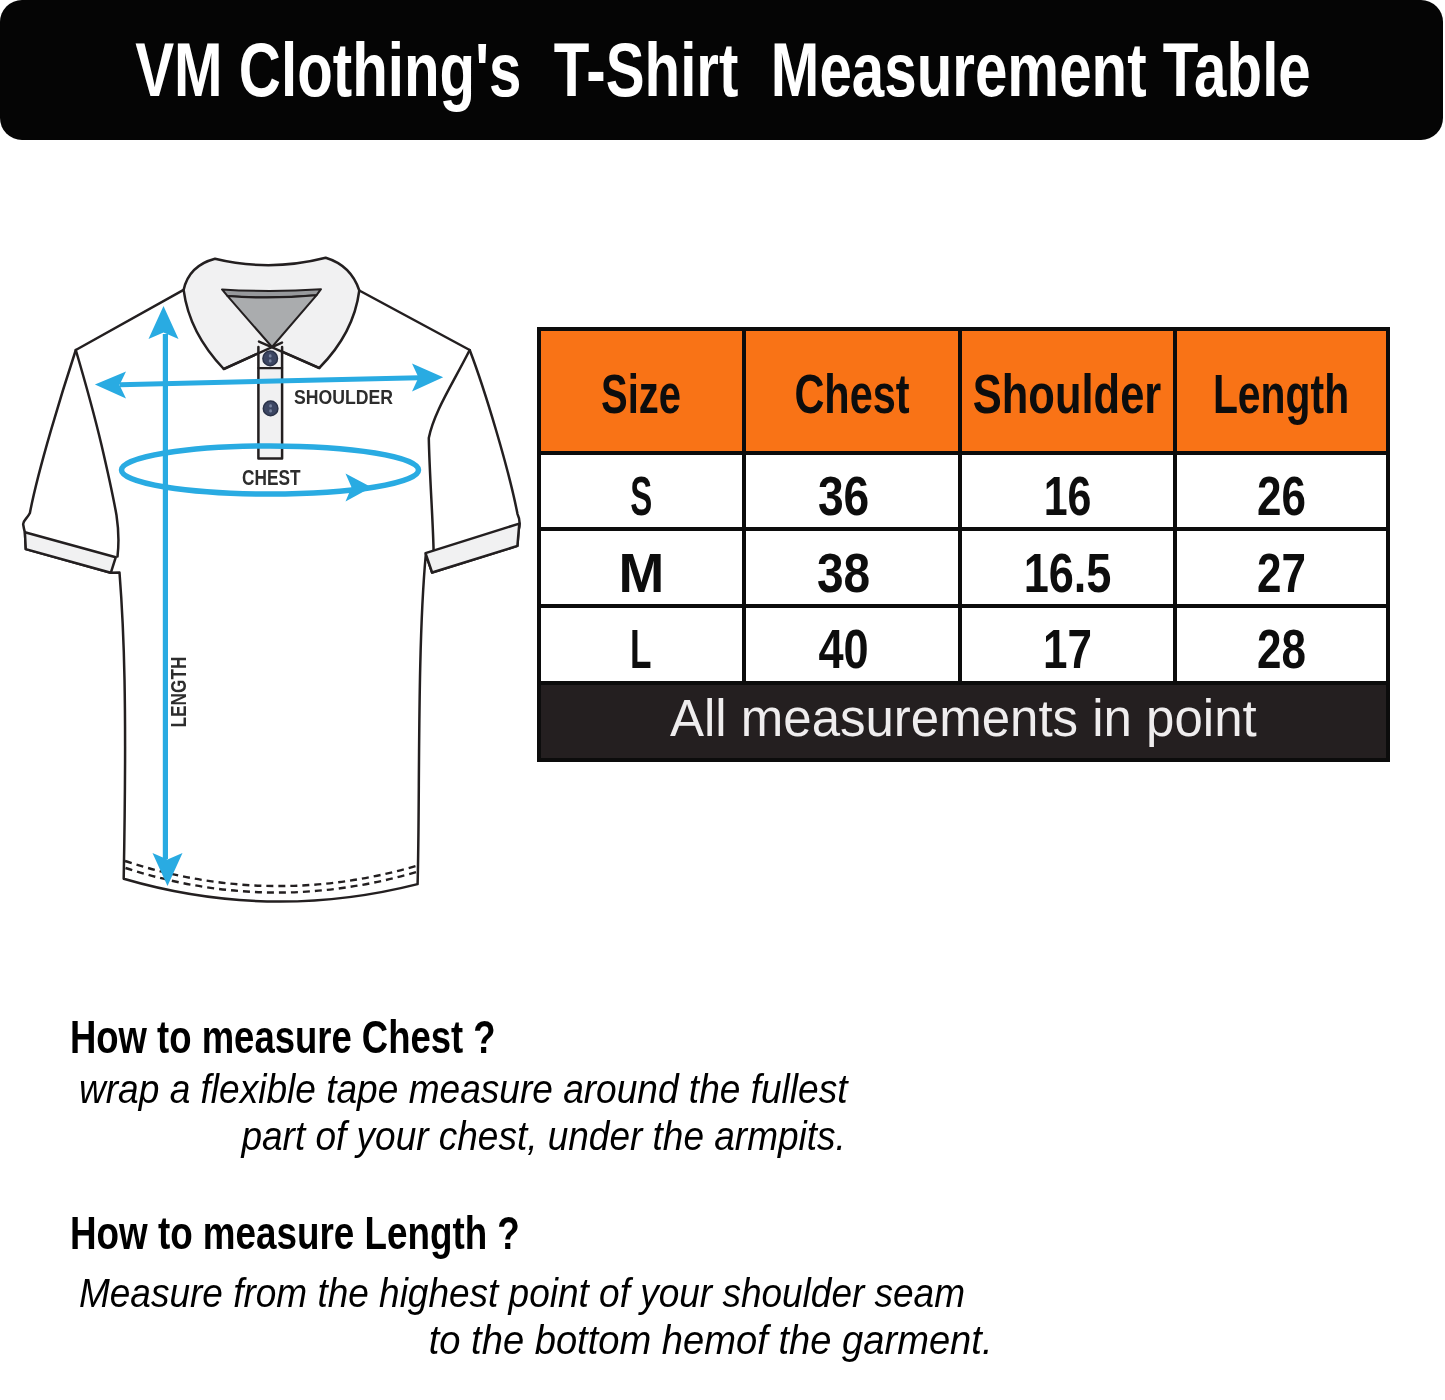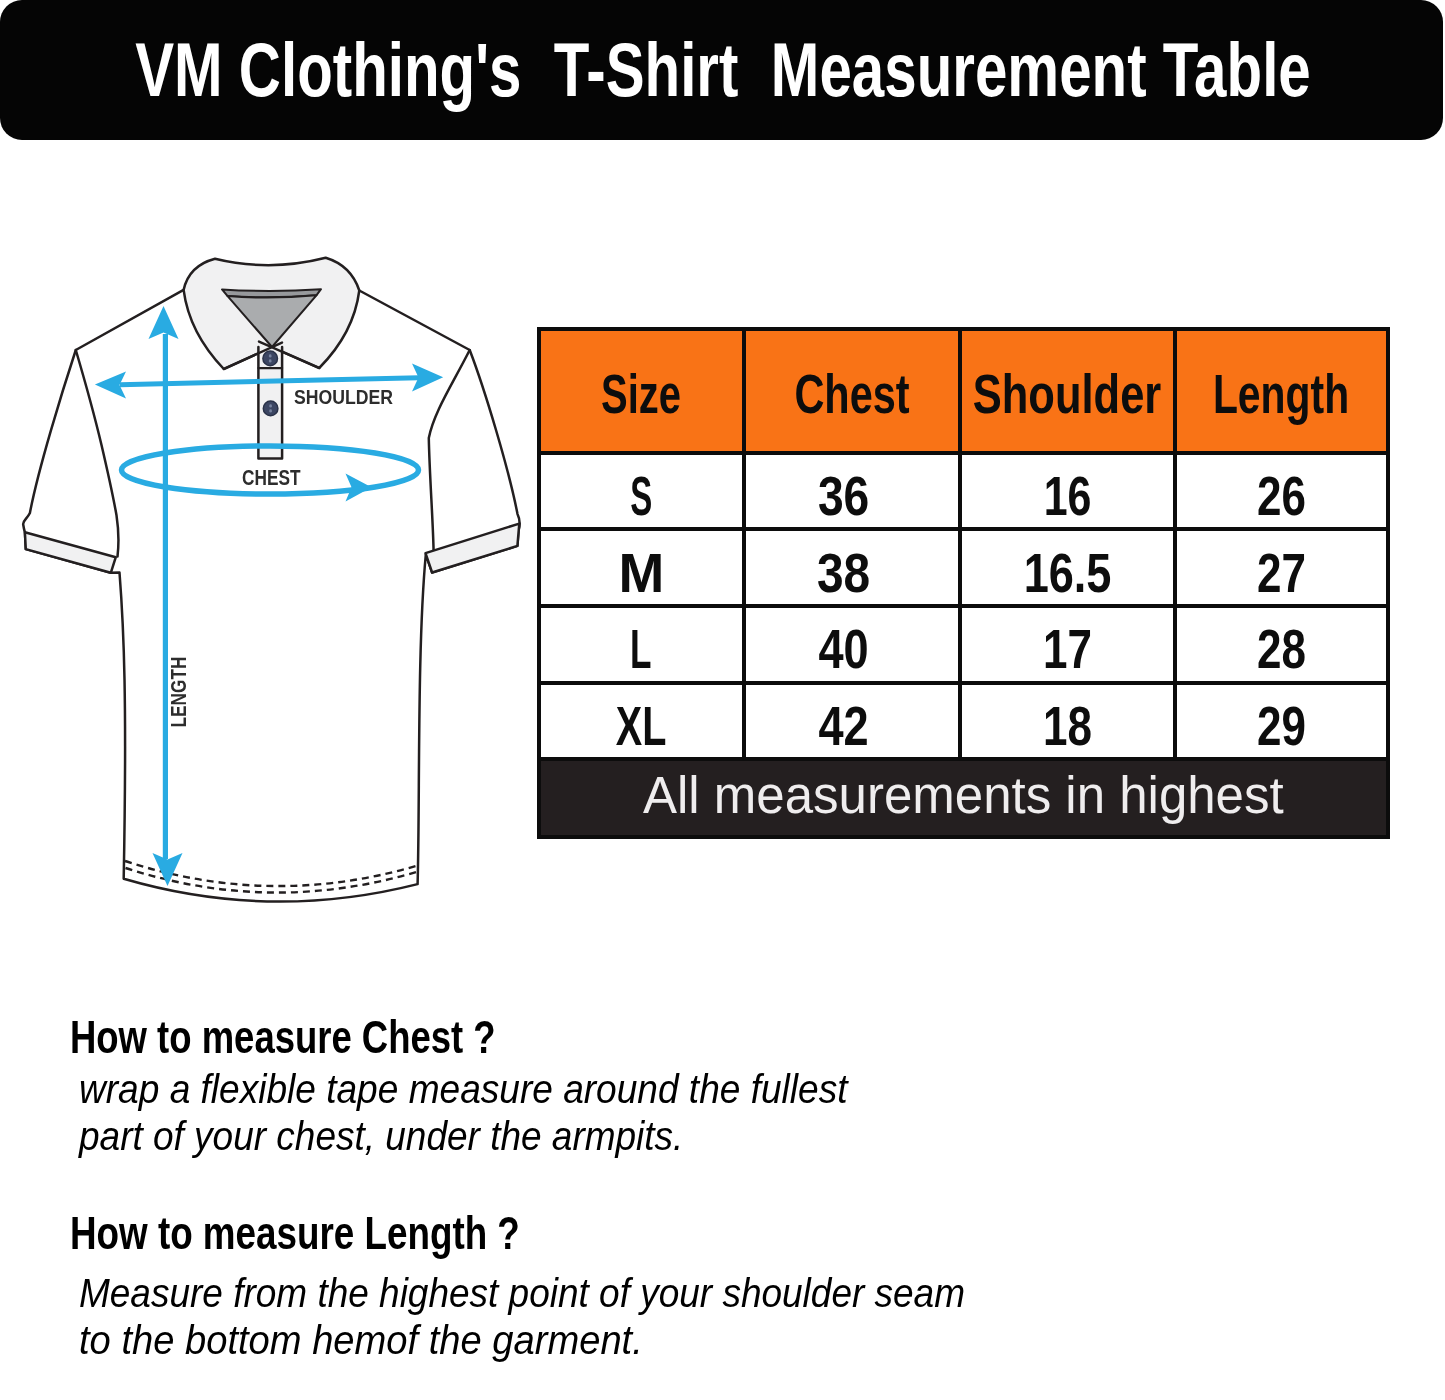--- a/index.html
+++ b/index.html
@@ -135,12 +135,6 @@
         <td><span style="transform:scaleX(0.80)">17</span></td>
         <td><span style="transform:scaleX(0.80)">28</span></td>
       </tr>
-  <tr class="d">
-        <td><span style="transform:scaleX(0.72)">XL</span></td>
-        <td><span style="transform:translateX(-8px) scaleX(0.82)">42</span></td>
-        <td><span style="transform:scaleX(0.80)">18</span></td>
-        <td><span style="transform:scaleX(0.80)">29</span></td>
-      </tr>
   <tr>
         <td class="foot" colspan="4">All measurements in highest</td>
       </tr>

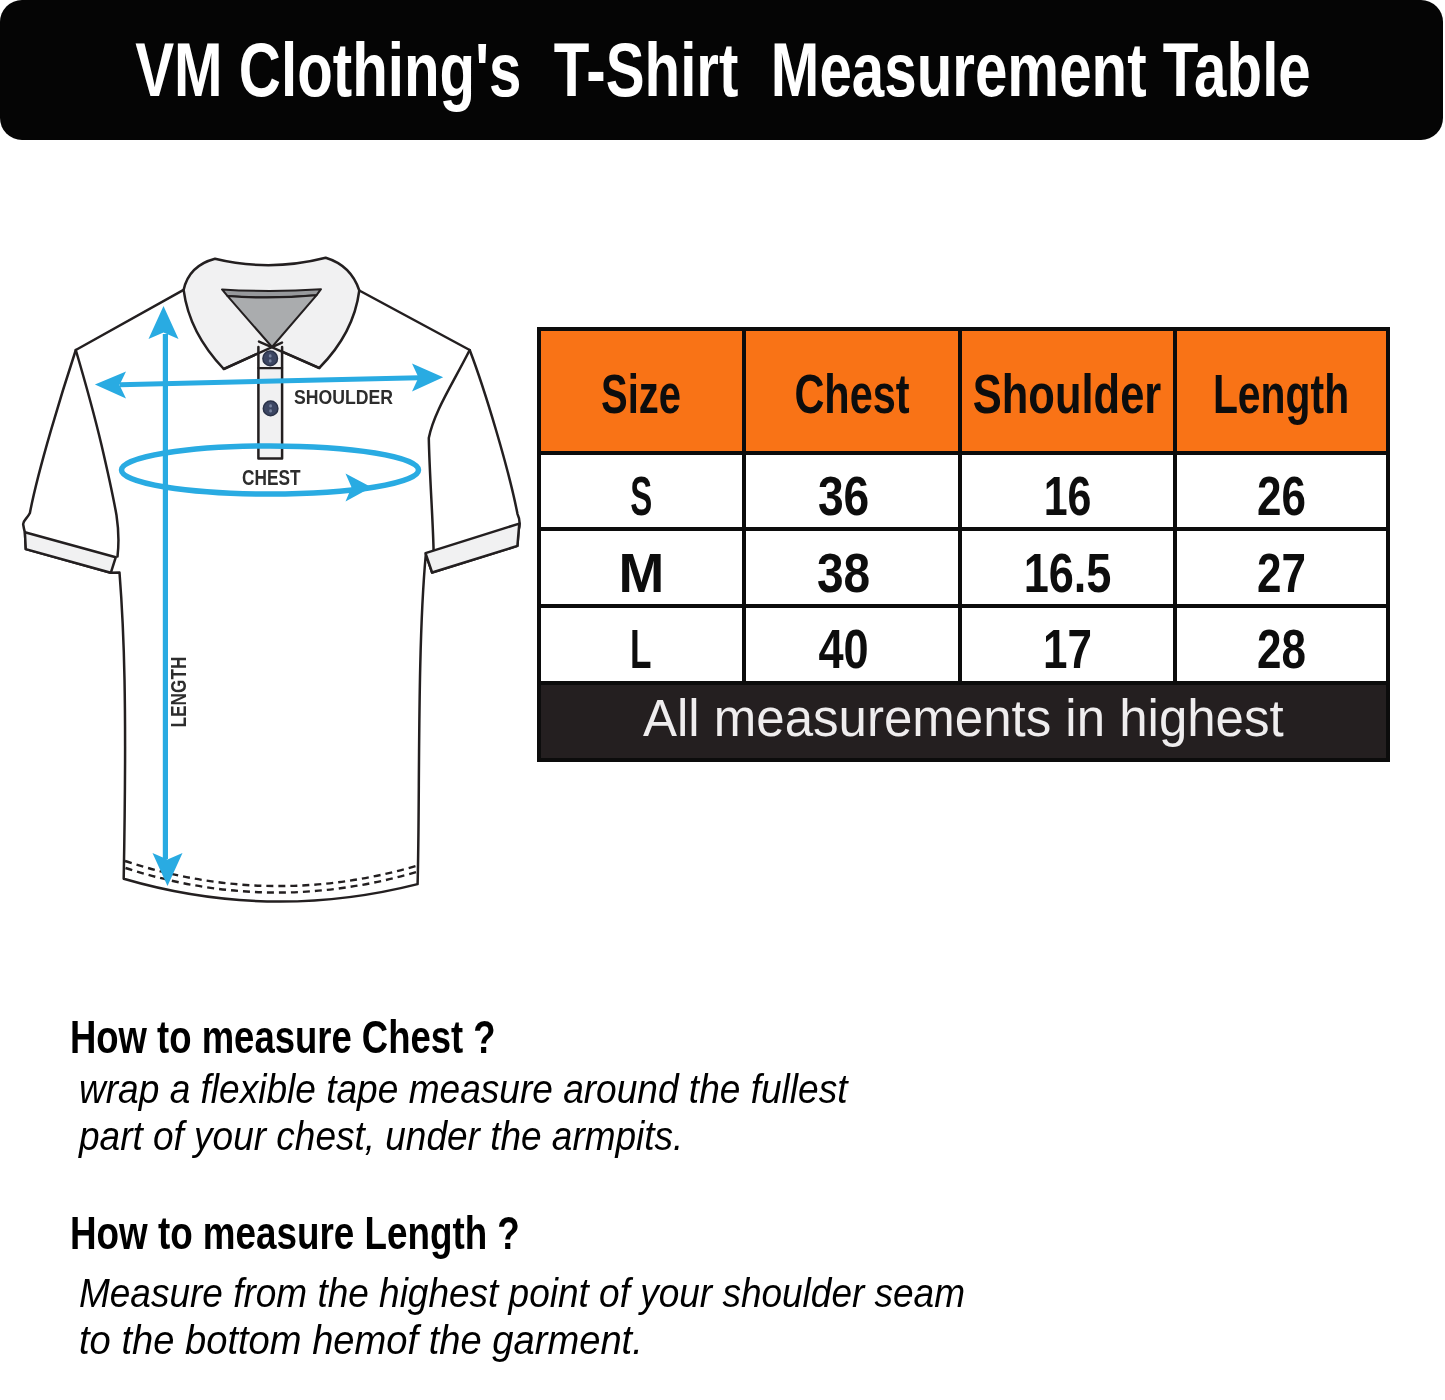--- a/index.html
+++ b/index.html
@@ -136,7 +136,7 @@
         <td><span style="transform:scaleX(0.80)">28</span></td>
       </tr>
   <tr>
-        <td class="foot" colspan="4">All measurements in highest</td>
+        <td class="foot" colspan="4">All measurements in point</td>
       </tr>
 </tbody>
   </table>

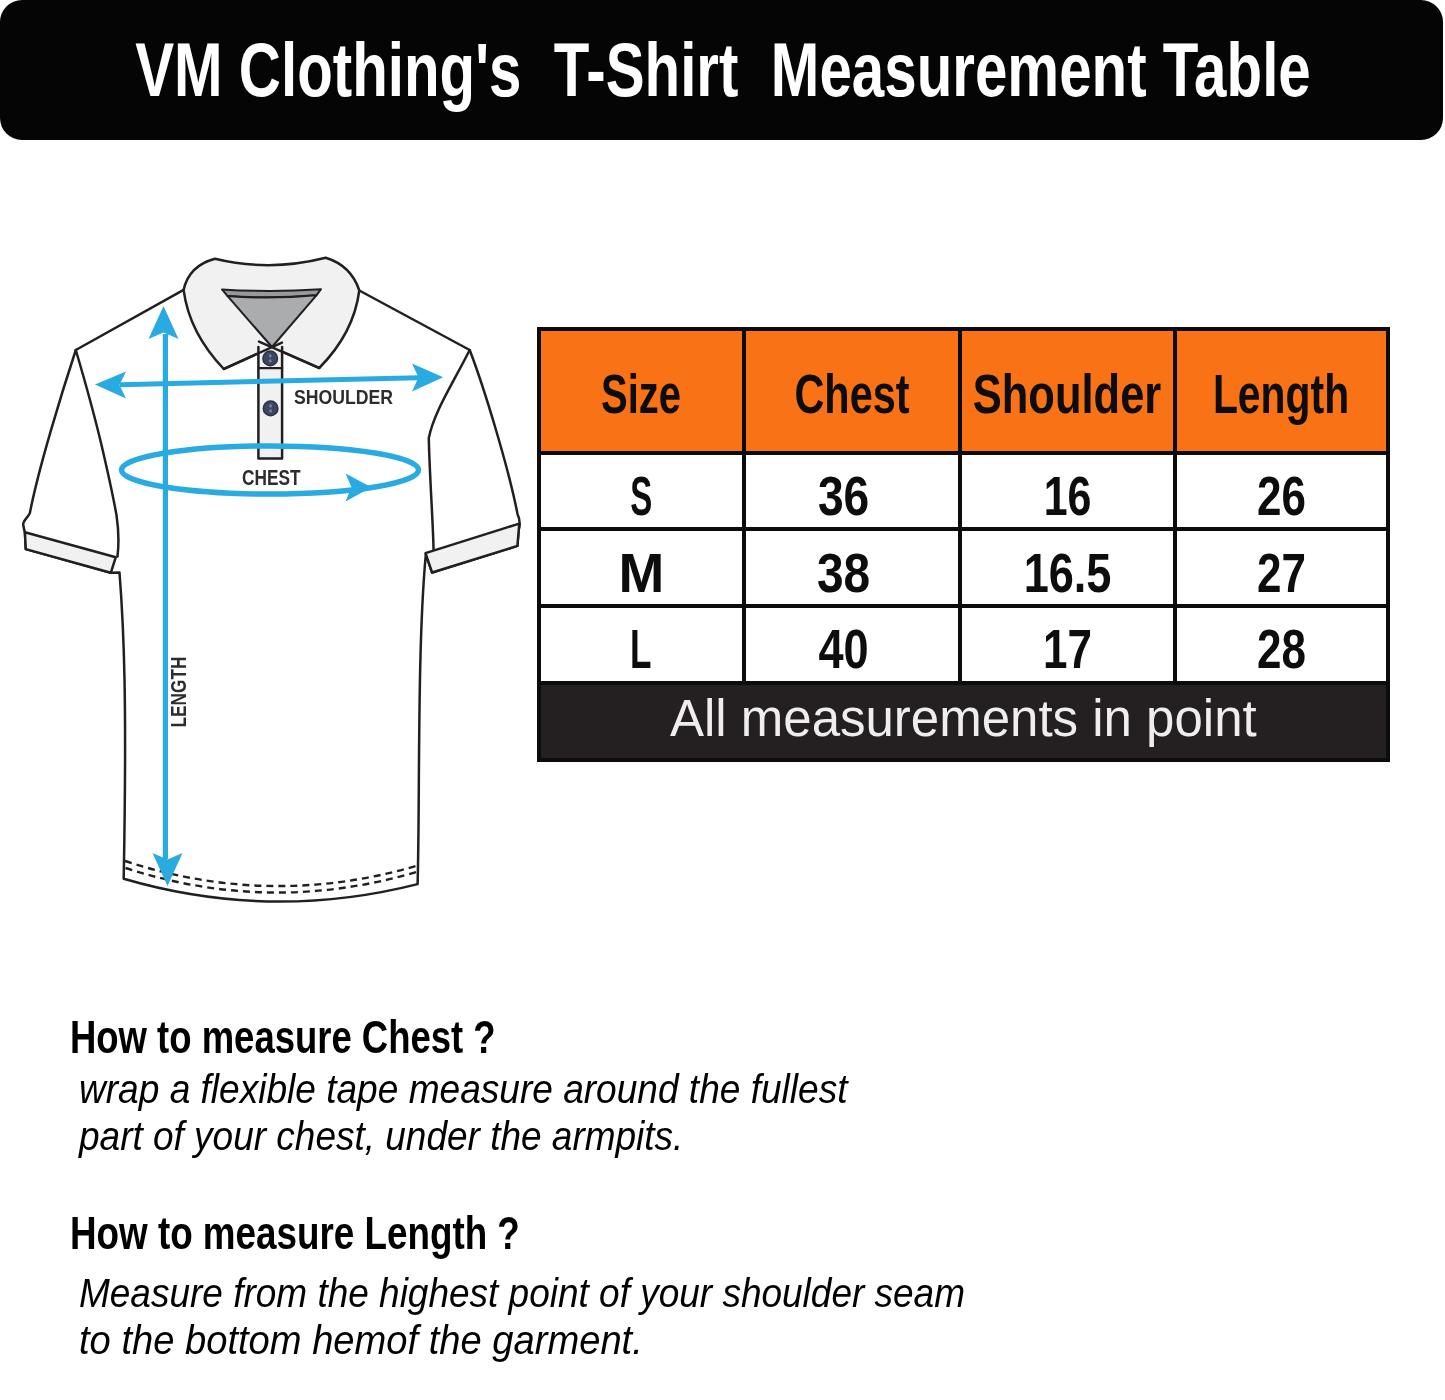--- a/index.html
+++ b/index.html
@@ -20,7 +20,7 @@
   td.foot{background:#241F20;color:#efedee;font-weight:normal;font-size:51px;
       height:67.5px;padding-bottom:6px;}
   .h{position:absolute;font-weight:bold;font-size:47px;color:#000;white-space:pre;transform-origin:0 0;}
-  .it{position:absolute;font-style:italic;font-size:41px;line-height:47px;color:#000;transform-origin:0 0;}
+  .it{position:absolute;font-style:italic;font-size:41px;line-height:47px;color:#000;transform-origin:0 0;text-align:right;}
   .it div{white-space:pre;transform-origin:0 0;}
 </style>
 </head>

